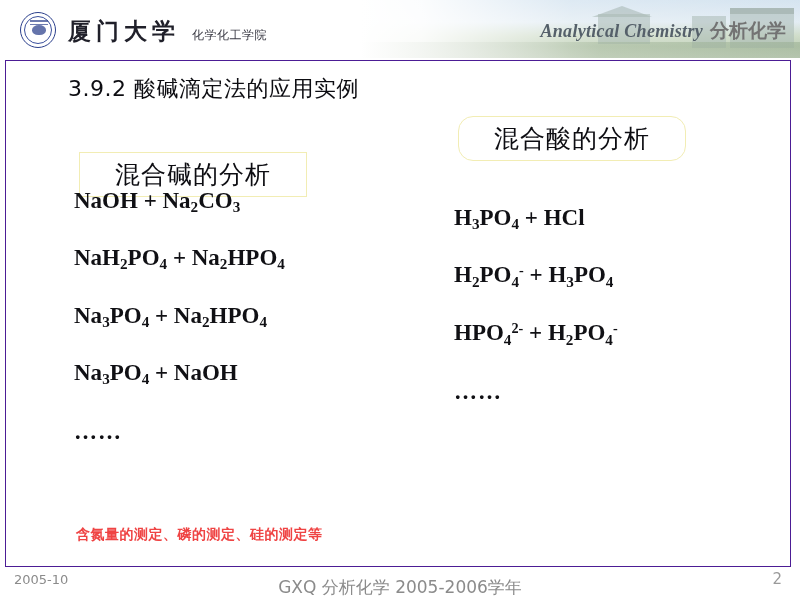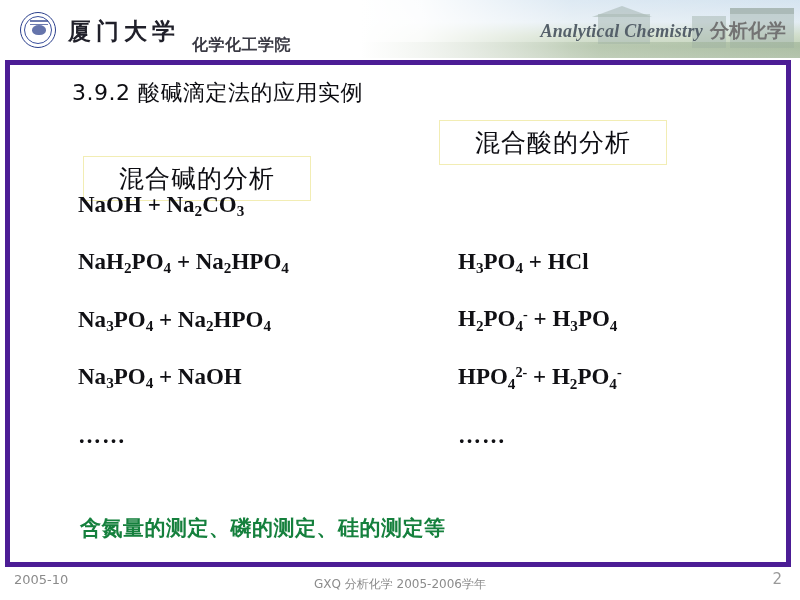--- a/index.html
+++ b/index.html
@@ -120,13 +120,12 @@
   }
   .school-name {
     position: absolute;
-    left: 192px; top: 35px;
-    font-family: "DejaVu Sans", sans-serif;
-    font-size: 16px;
+    left: 192px; top: 27px;
+    font-family: "DejaVu Sans", sans-serif;
+    font-size: 12px;
     color: #3a3a44;
     letter-spacing: 0.5px;
     white-space: nowrap;
-    font-weight: bold;
   }
 
   

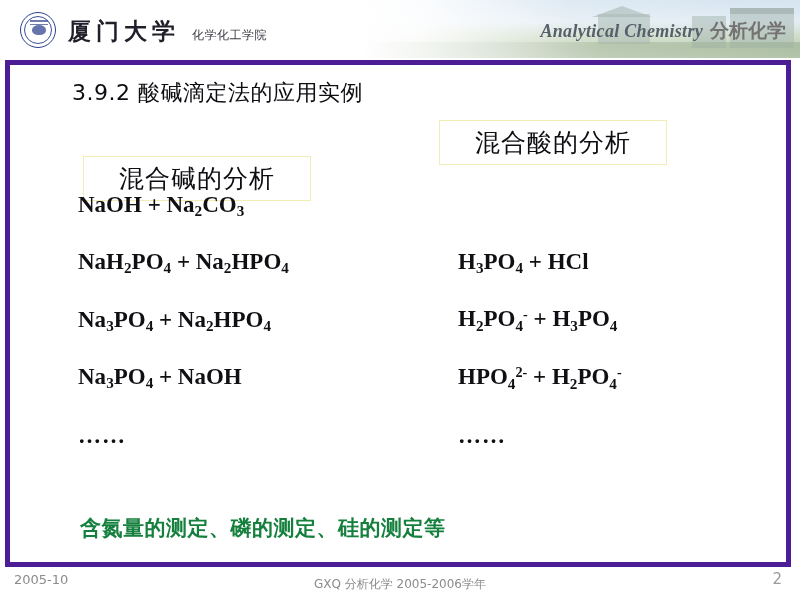--- a/index.html
+++ b/index.html
@@ -133,7 +133,7 @@
     position: absolute;
     left: 5px; top: 60px;
     width: 786px; height: 507px;
-    border: 5px solid #4c1d95;
+    border: 1px solid #4c1d95;
     background: #ffffff;
     padding-left: 44px;
   }

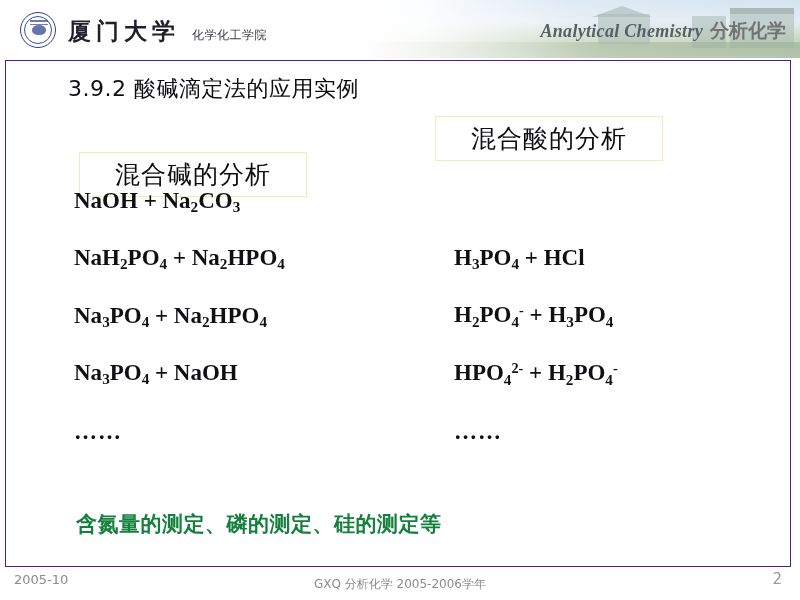--- a/index.html
+++ b/index.html
@@ -166,7 +166,7 @@
     white-space: nowrap;
   }
   #hbox-base { left: 73px; top: 55px; width: 228px; height: 45px; margin-top: 36px; }
-  #hbox-acid { left: 429px; top: 55px; width: 228px; height: 45px; }
+  #hbox-acid { left: 452px; top: 55px; width: 228px; height: 45px; border-radius: 15px; }
 
   
   .col { position: absolute; }

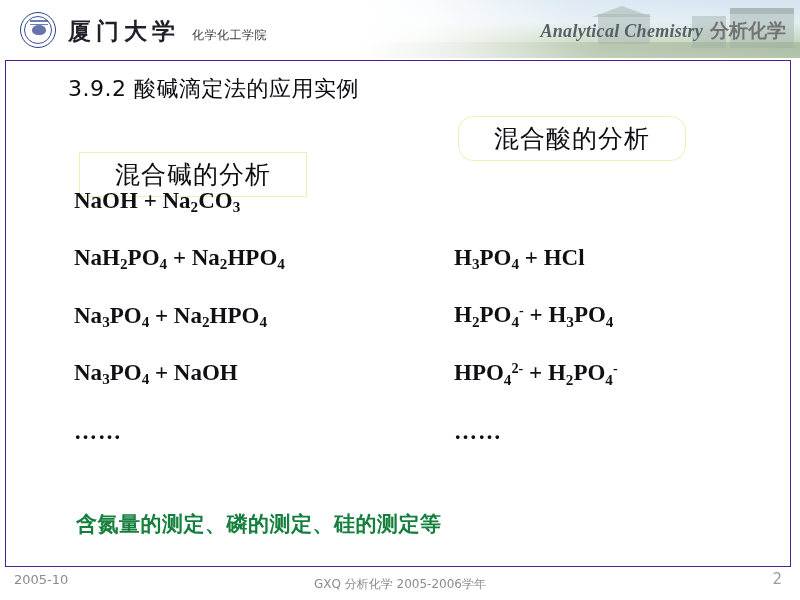--- a/index.html
+++ b/index.html
@@ -171,7 +171,7 @@
   
   .col { position: absolute; }
   #col-base { left: 68px; top: 128px; width: 340px; }
-  #col-acid { left: 448px; top: 145px; width: 320px; margin-top: 40px; }
+  #col-acid { left: 448px; top: 145px; width: 320px; }
 
   .formula {
     font-family: "Liberation Serif", "DejaVu Serif", serif;

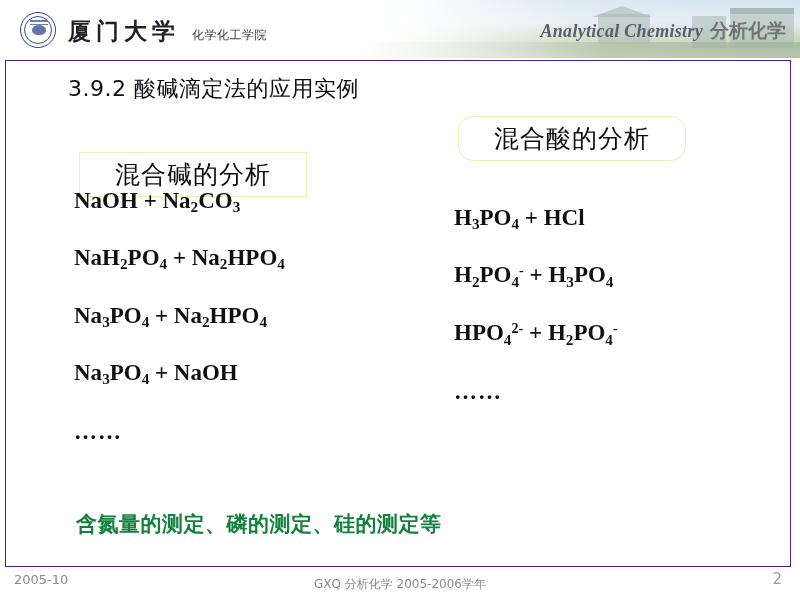--- a/index.html
+++ b/index.html
@@ -204,11 +204,11 @@
   
   .bottom-line {
     position: absolute;
-    left: 70px; top: 449px;
-    font-family: "DejaVu Sans", sans-serif;
-    font-size: 21px;
-    font-weight: 700;
-    color: #15803d;
+    left: 70px; top: 465px;
+    font-family: "DejaVu Sans", sans-serif;
+    font-size: 14px;
+    font-weight: 700;
+    color: #ef4444;
     white-space: nowrap;
     letter-spacing: 0.5px;
   }

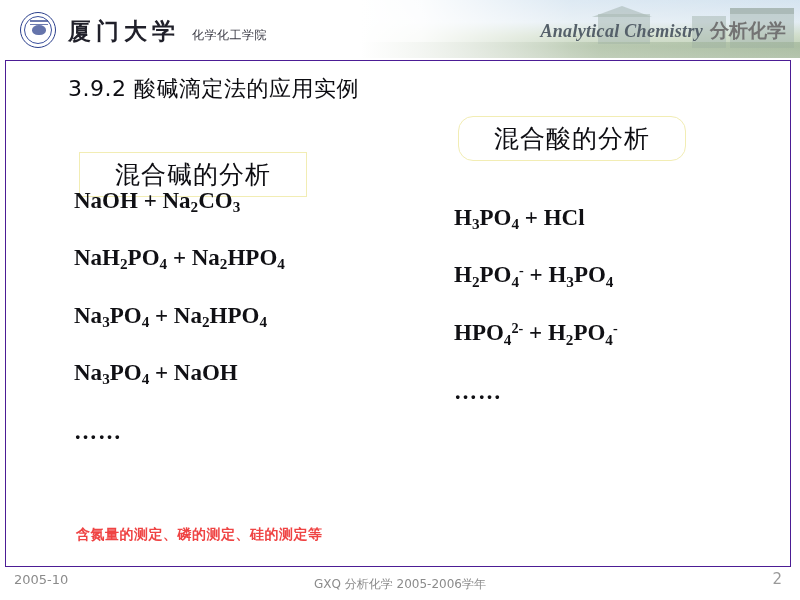--- a/index.html
+++ b/index.html
@@ -233,7 +233,7 @@
     width: 800px;
     text-align: center;
     font-family: "DejaVu Sans", sans-serif;
-    font-size: 12px;
+    font-size: 17px;
     color: #8b8b8b;
     white-space: nowrap;
   }

